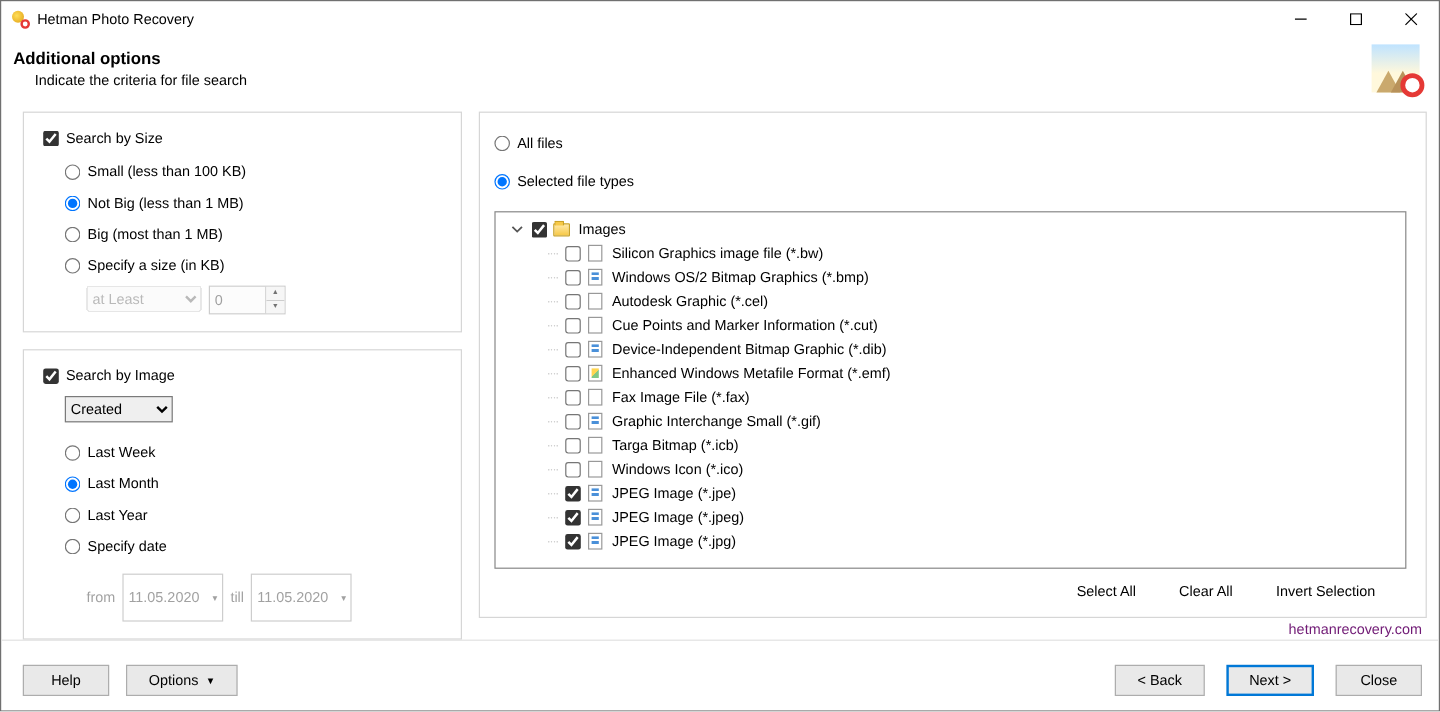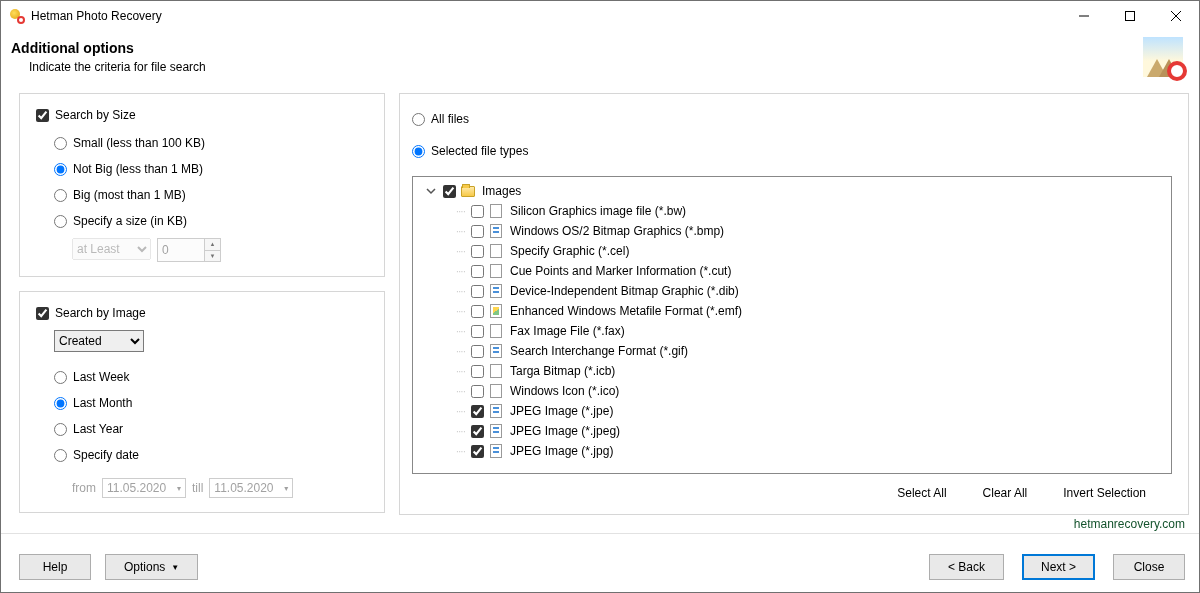--- a/index.html
+++ b/index.html
@@ -37,7 +37,7 @@
   .radio-row { margin-bottom: 4px; padding: 4px 0; }
   .size-spec { display: flex; gap: 6px; margin-left: 18px; margin-top: 6px; }
   .size-spec select, .size-spec input { height: 22px; font-size: 12px; }
-  .size-spec select { width: 79px; }
+  .size-spec select { width: 96px; }
   .num-wrap { display: flex; border: 1px solid #a6a6a6; }
   .num-wrap input { width: 46px; border: none; padding: 0 4px; }
   .spinner { width: 16px; display: flex; flex-direction: column; border-left: 1px solid #a6a6a6; }

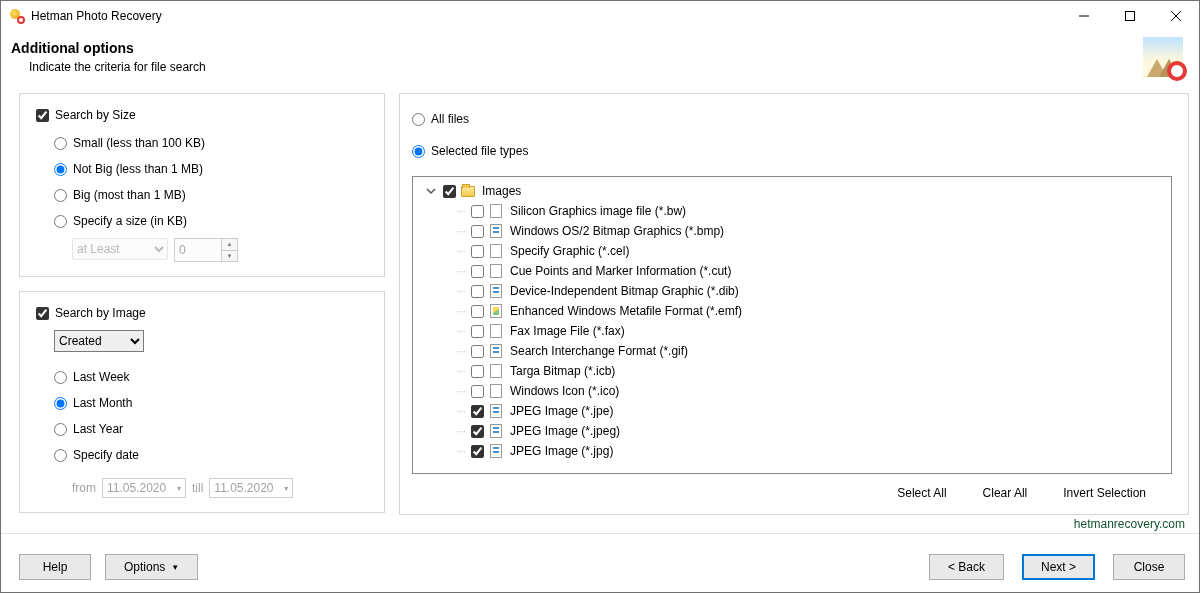--- a/index.html
+++ b/index.html
@@ -258,7 +258,7 @@
                 <span class="ficon">
                   <span class="file-icon"></span>
                 </span>
-                <span class="tree-label">Specify Graphic (*.cel)</span>
+                <span class="tree-label">Autodesk Graphic (*.cel)</span>
               </div>
               <div class="tree-row" style="padding-left: 24px;">
                 <span class="dots">····</span>

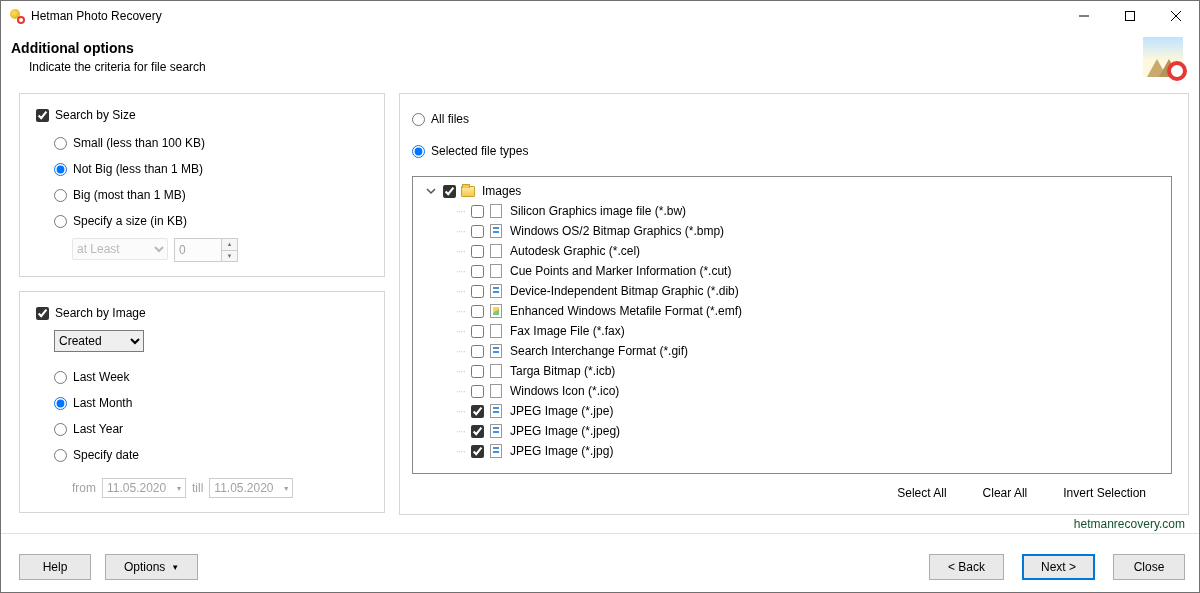--- a/index.html
+++ b/index.html
@@ -298,7 +298,7 @@
                 <span class="ficon">
                   <span class="file-icon blue"></span>
                 </span>
-                <span class="tree-label">Search Interchange Format (*.gif)</span>
+                <span class="tree-label">Graphic Interchange Small (*.gif)</span>
               </div>
               <div class="tree-row" style="padding-left: 24px;">
                 <span class="dots">····</span>

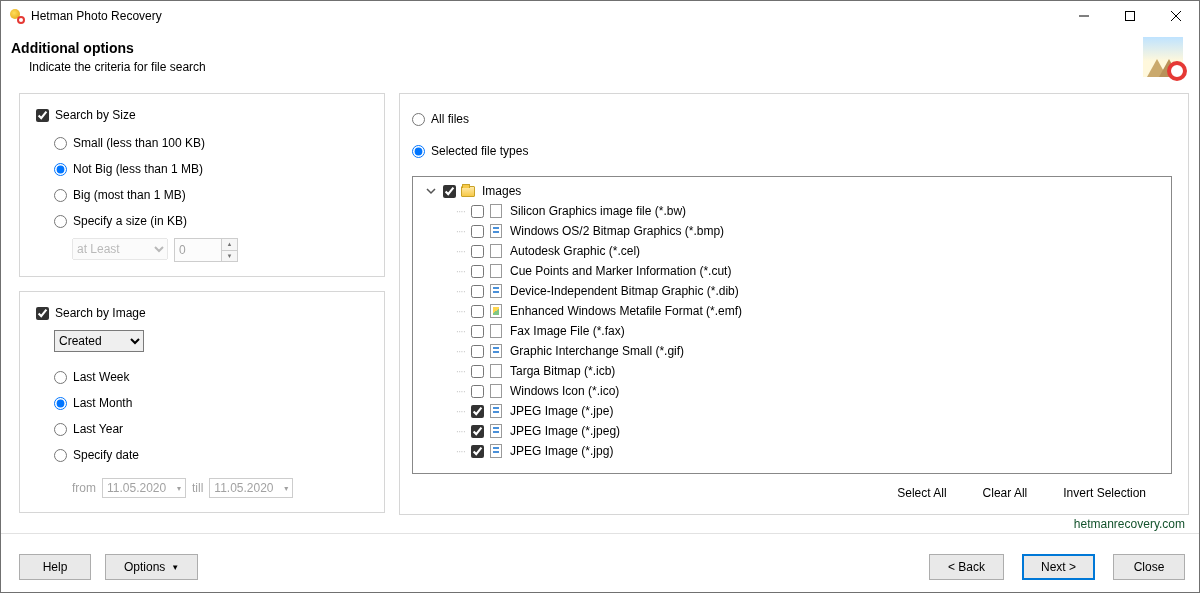--- a/index.html
+++ b/index.html
@@ -48,7 +48,7 @@
   .date-sel select { width: 90px; height: 22px; font-size: 12px; border: 1px solid #7a7a7a; }
   .date-range { display: flex; align-items: center; gap: 6px; margin-left: 18px; margin-top: 12px; opacity: 0.55; }
   .date-range span { color: #555; }
-  .date-box { display: flex; align-items: center; border: 1px solid #a6a6a6; height: 20px; padding: 0 4px; background: #fff; width: 84px; justify-content: space-between; }
+  .date-box { display: flex; align-items: center; border: 1px solid #a6a6a6; height: 40px; padding: 0 4px; background: #fff; width: 84px; justify-content: space-between; }
   .date-box .dd { font-size: 8px; color: #555; }
   
   .tree-wrap { flex: 1; border: 1px solid #888; margin-top: 10px; position: relative; overflow: hidden; min-height: 0; display: flex; }

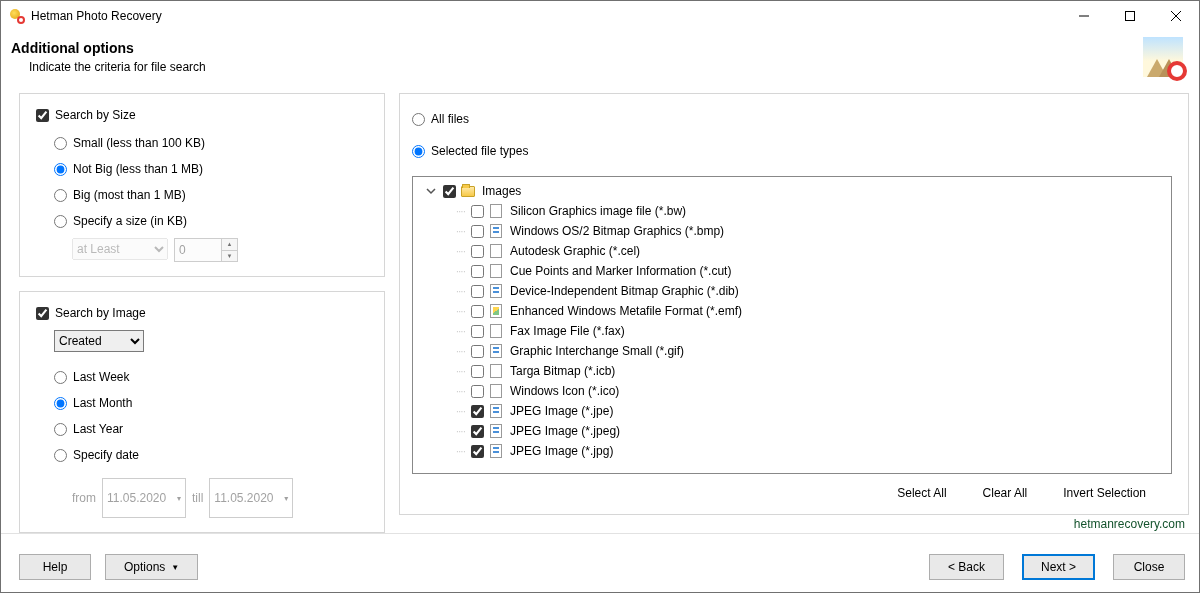--- a/index.html
+++ b/index.html
@@ -74,7 +74,7 @@
   .sel-actions { display: flex; justify-content: flex-end; gap: 36px; padding: 12px 26px 4px 0; font-size: 12px; }
   .sel-actions span { cursor: pointer; }
   
-  .brand-link { text-align: right; padding: 2px 14px 2px 0; color: #14532d; font-size: 12px; }
+  .brand-link { text-align: right; padding: 2px 14px 2px 0; color: #701a75; font-size: 12px; }
   .footer { border-top: 1px solid #e2e2e2; padding: 20px 14px 12px 18px; display: flex; align-items: center; gap: 14px; }
   .btn { height: 26px; padding: 0 18px; border: 1px solid #adadad; background: #e9e9e9; font-size: 12px; display: inline-flex; align-items: center; justify-content: center; cursor: pointer; min-width: 72px; }
   .btn.default { border: 2px solid #0078d7; padding: 0 17px; }

